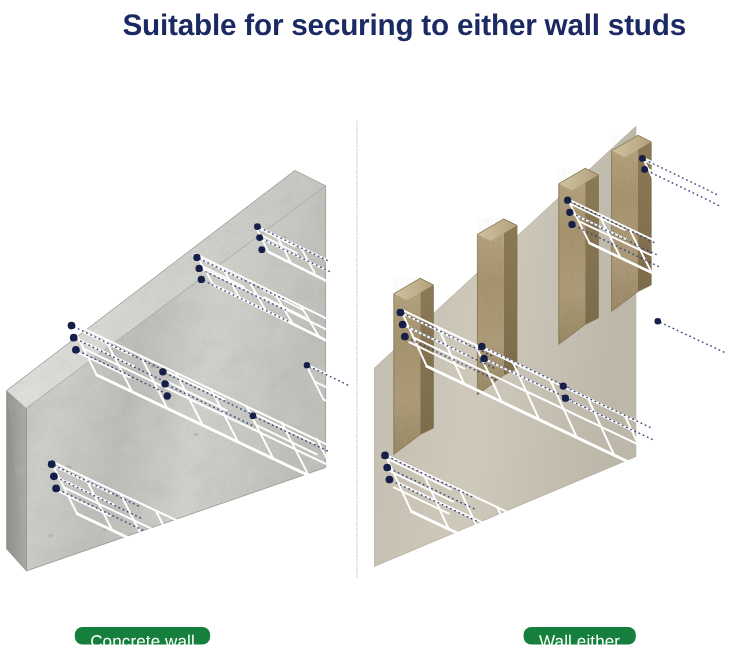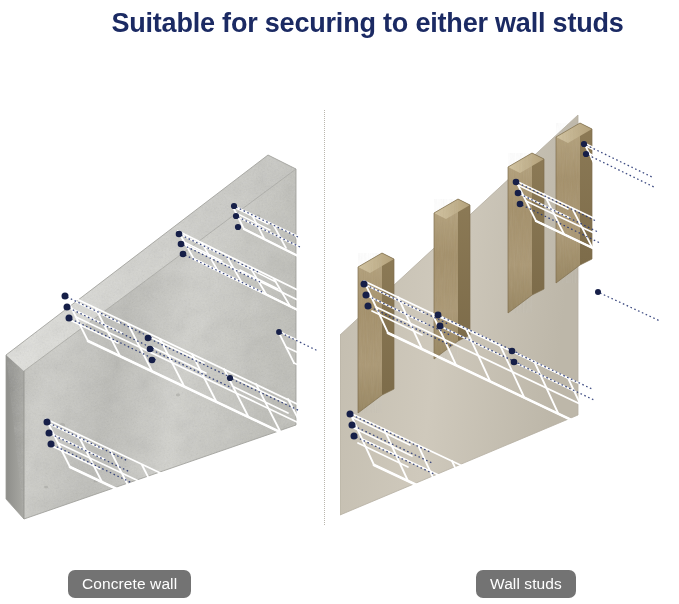--- a/index.html
+++ b/index.html
@@ -67,9 +67,9 @@
   
   .badge {
     position: absolute;
-    height: 28px;
+    height: 16px;
     border-radius: 7px;
-    background: #737373;
+    background: #15803d;
     color: #ffffff;
     font-size: 15.5px;
     line-height: 28px;

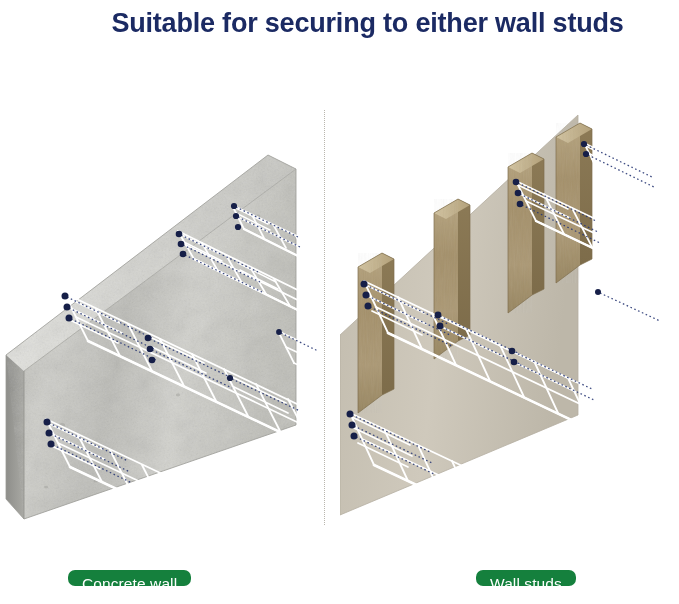--- a/index.html
+++ b/index.html
@@ -548,6 +548,6 @@
 
 <div class="badge" id="badge-concrete">Concrete wall</div>
 
-<div class="badge" id="badge-studs">Wall studs</div>
+<div class="badge" id="badge-studs">Wall either</div>
 
 </body></html>

